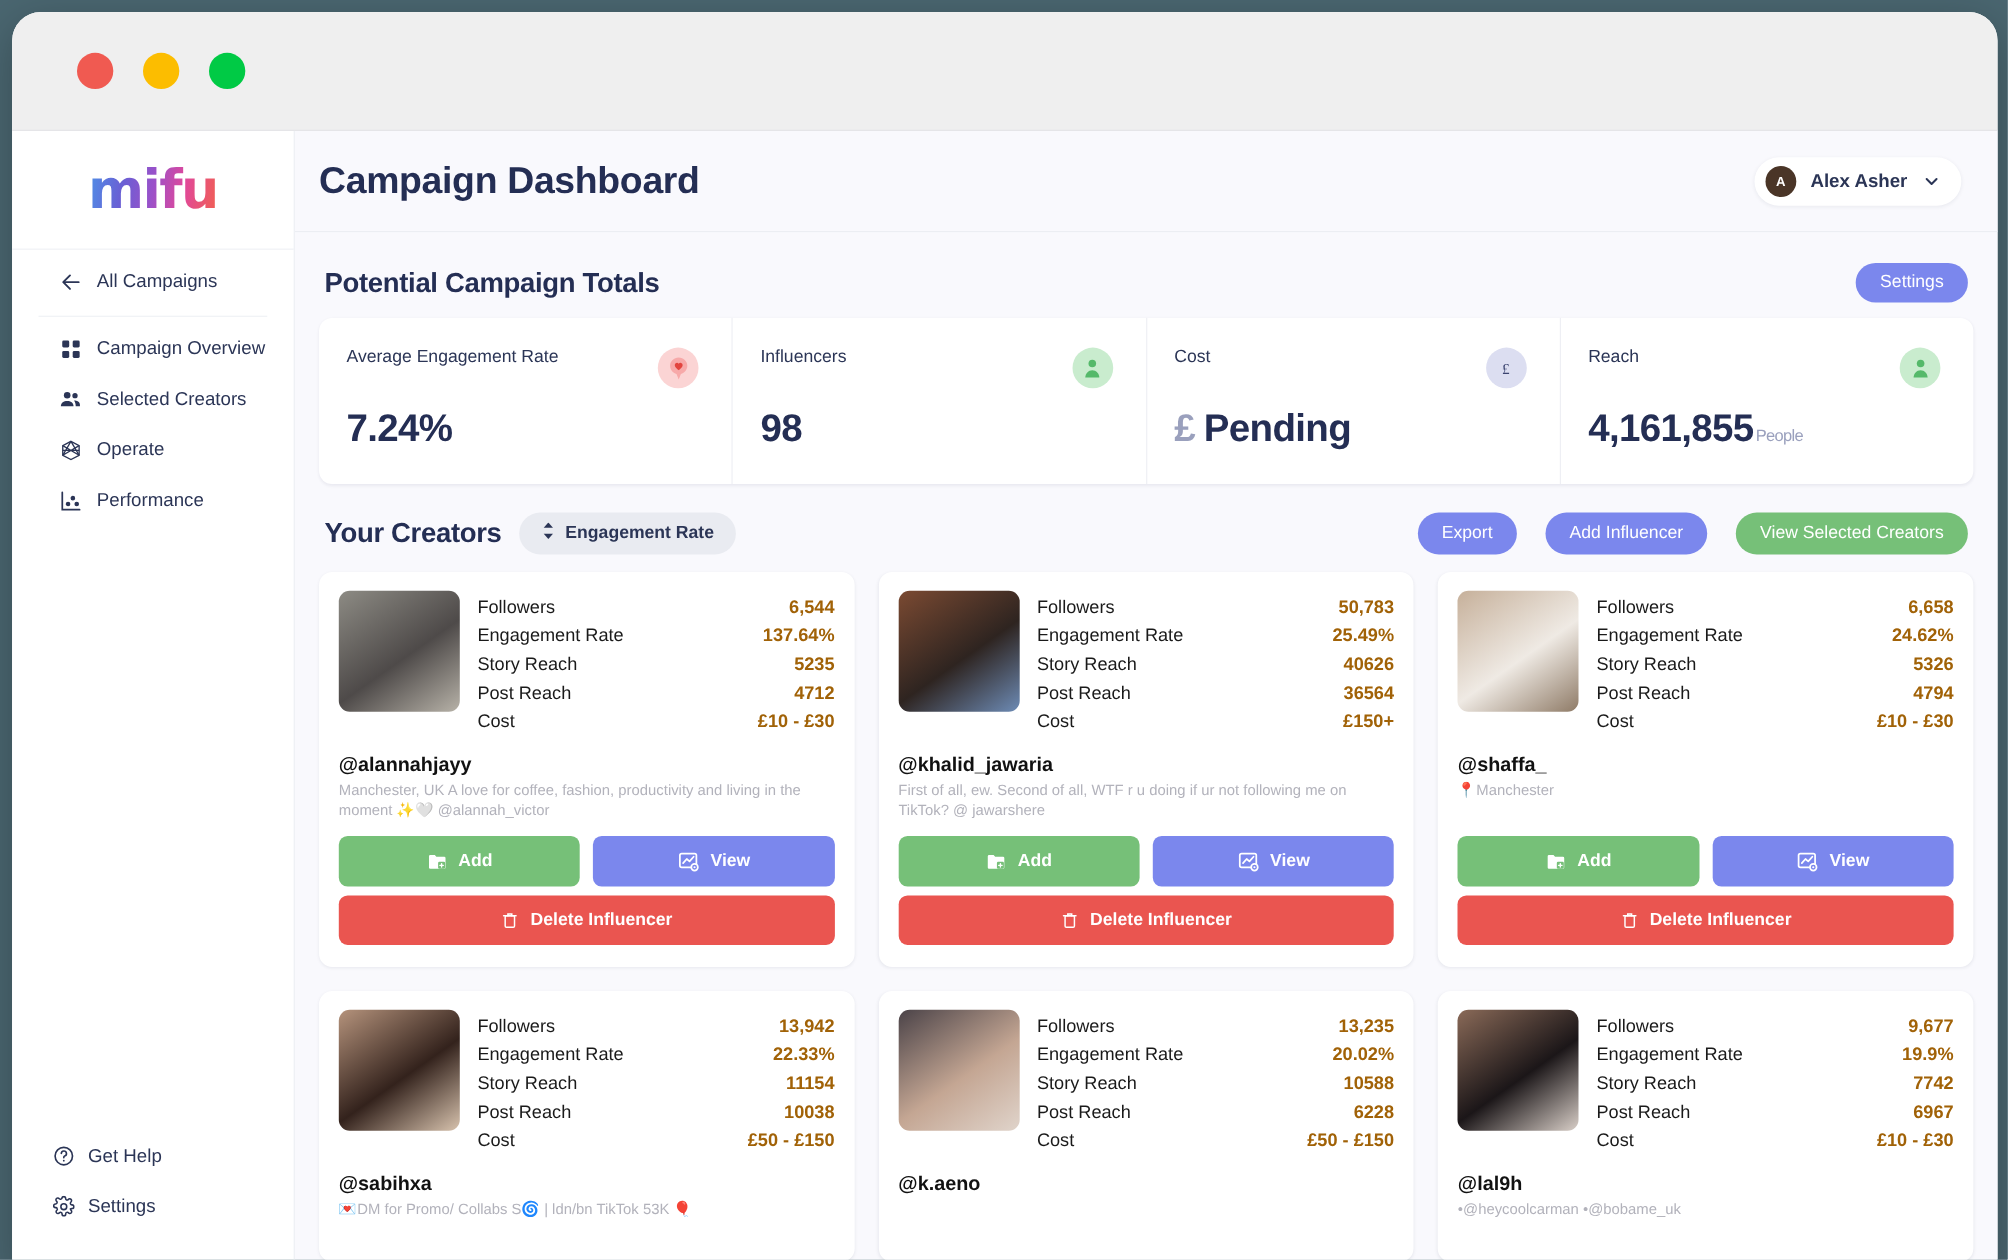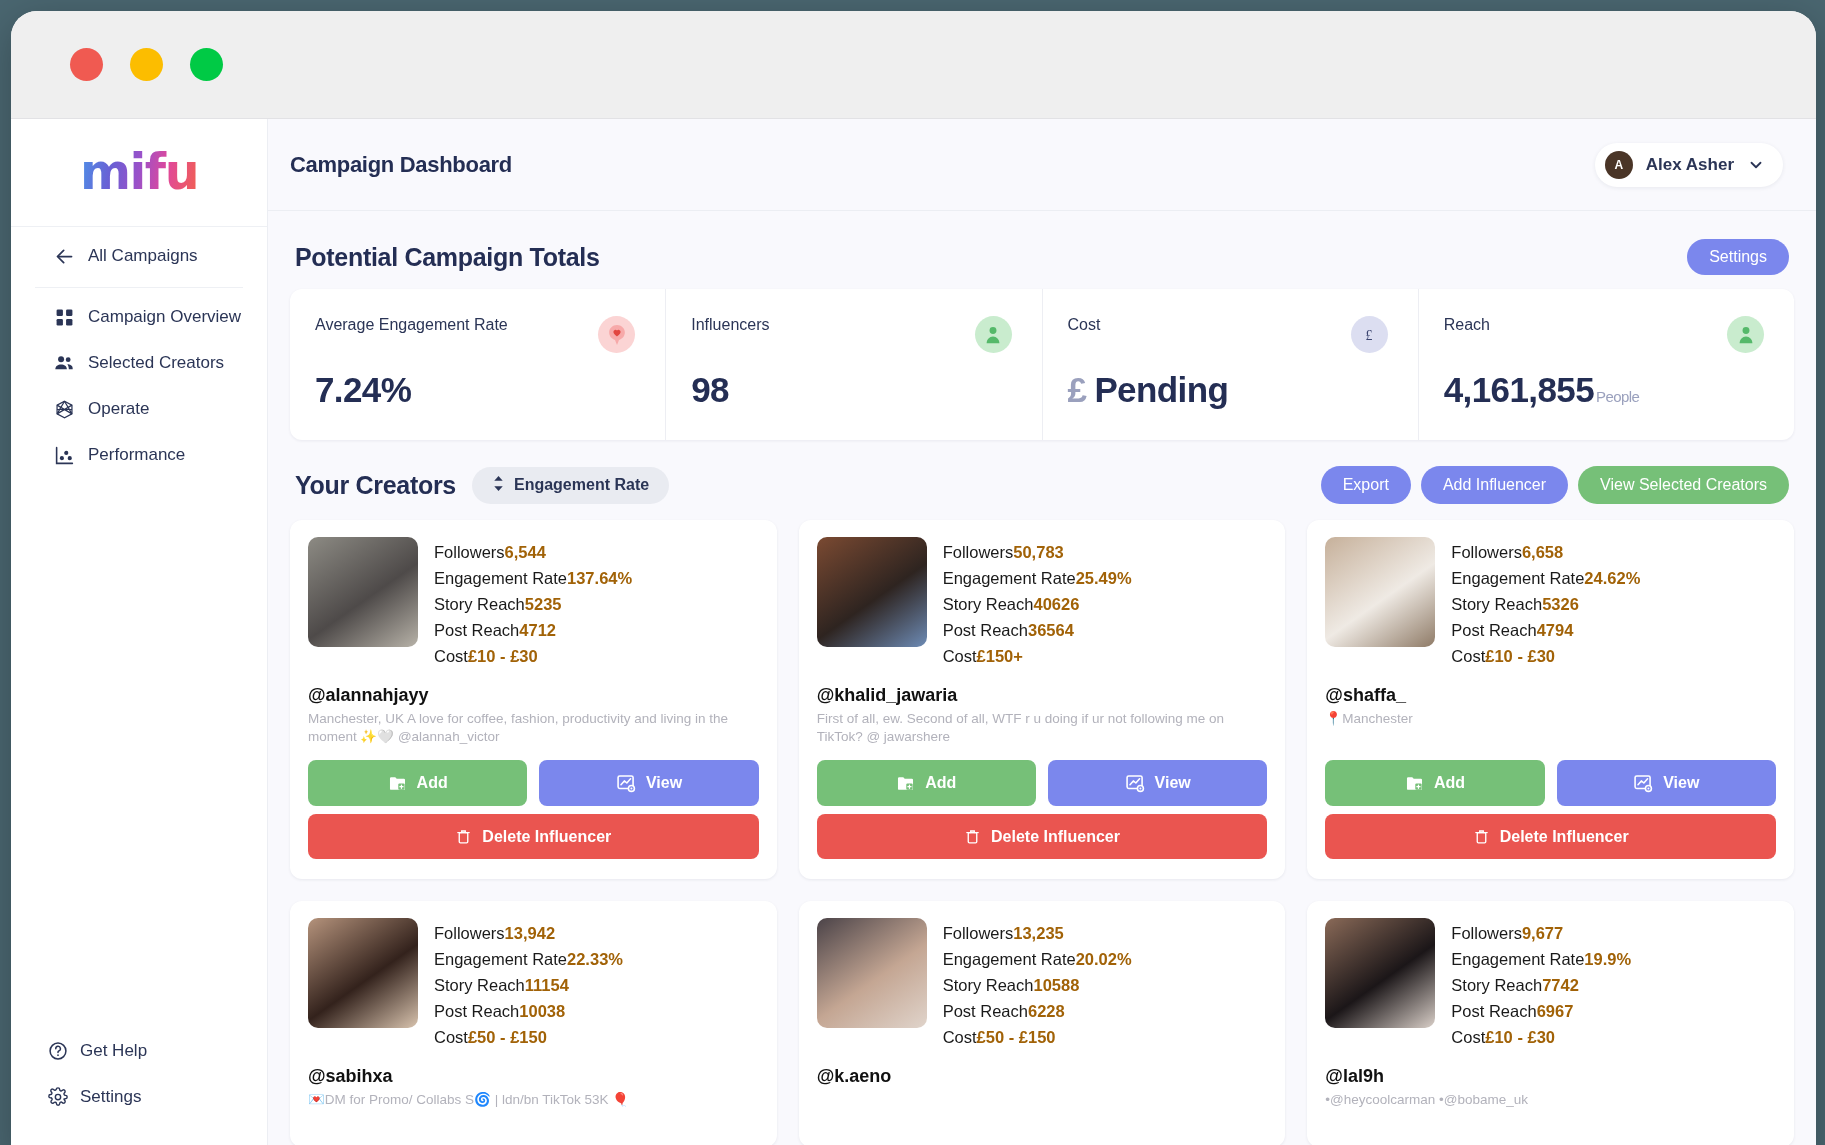--- a/index.html
+++ b/index.html
@@ -95,7 +95,7 @@
     border-bottom: 1px solid #eceef3;
     background: #f9f9fd;
   }
-  .page-title { font-size: 22px; font-weight: bold; color: #242e54; letter-spacing: -0.3px; }
+  .page-title { font-size: 34px; font-weight: bold; color: #242e54; letter-spacing: -0.3px; }
   .user-chip {
     display: flex; align-items: center; gap: 13px;
     background: #ffffff;

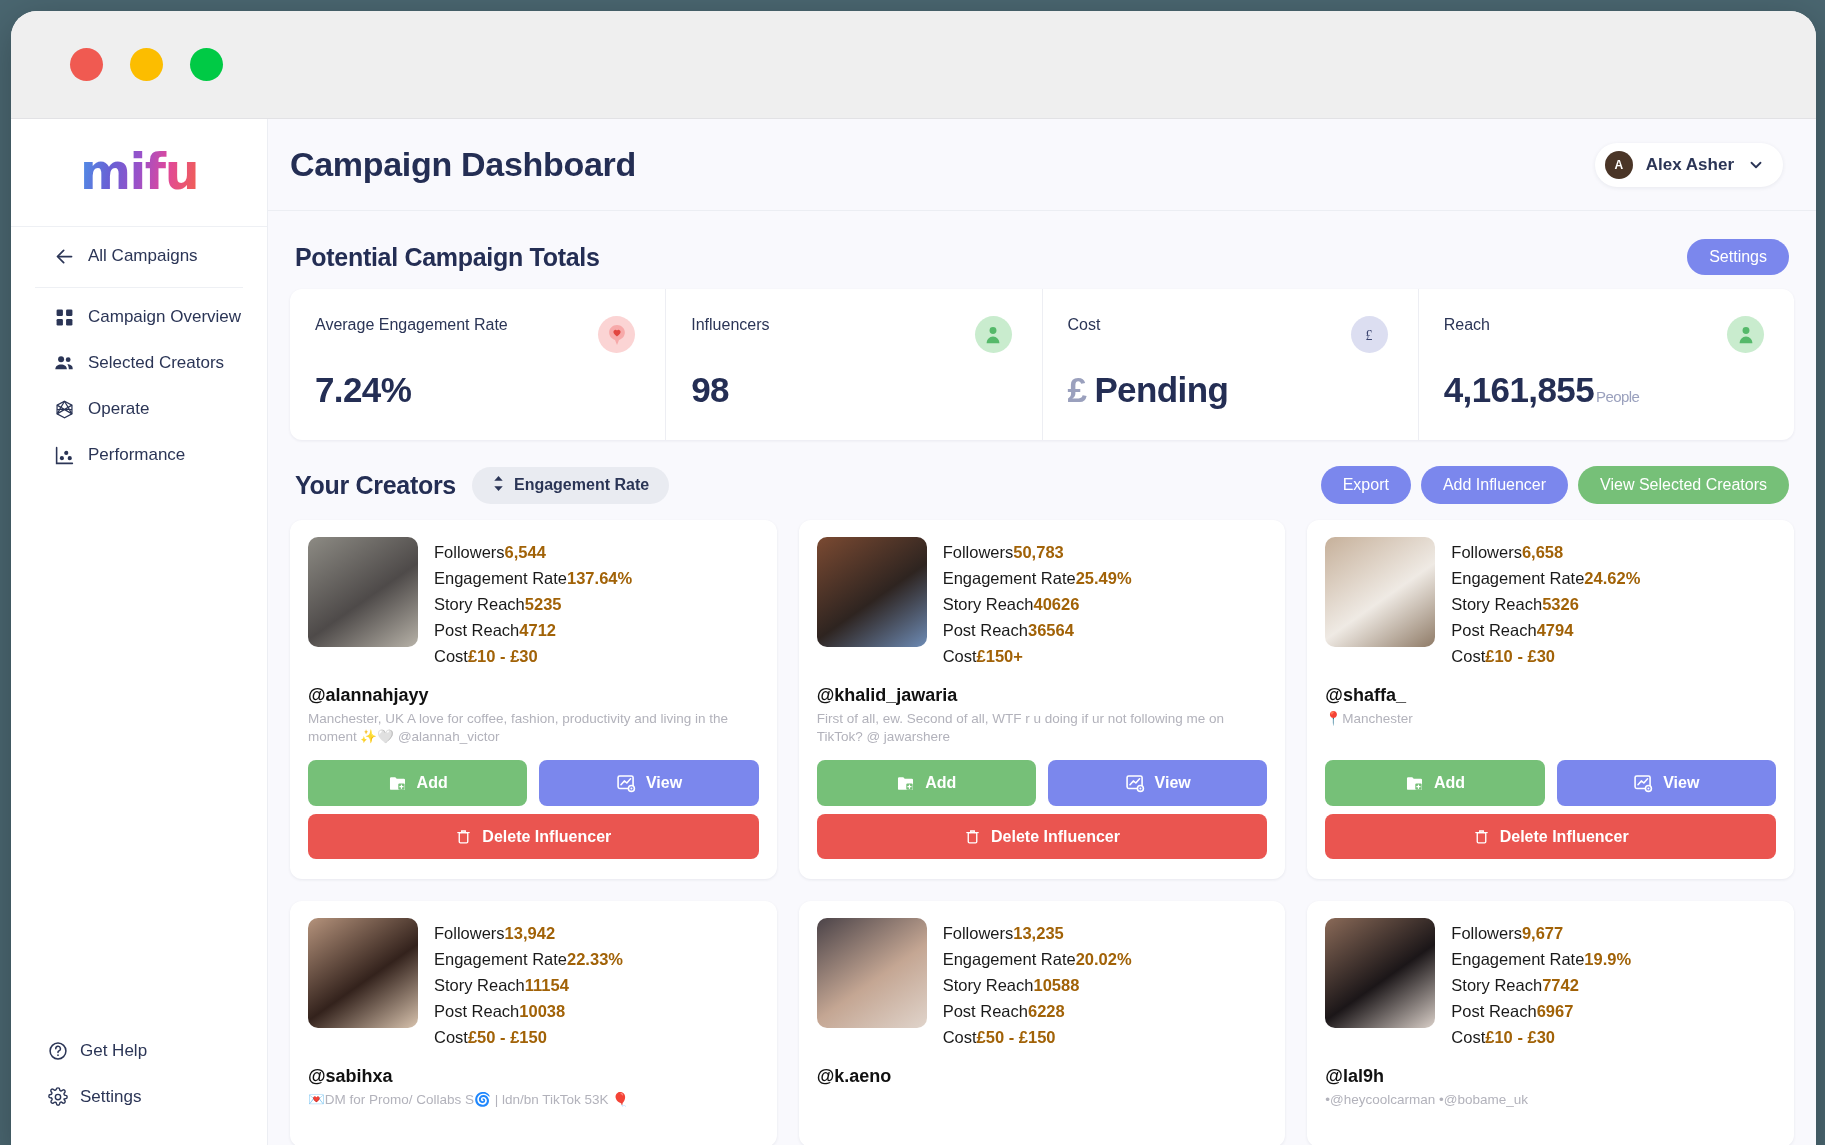--- a/index.html
+++ b/index.html
@@ -174,7 +174,7 @@
     font-size: 16px; font-weight: bold; color: #2b3556;
     cursor: pointer; font-family: inherit;
   }
-  .creators-actions { display: flex; gap: 10px; }
+  .creators-actions { display: flex; gap: 26px; }
   .act-btn {
     border: none; border-radius: 20px;
     padding: 10px 22px; font-size: 16px; color: #fff;

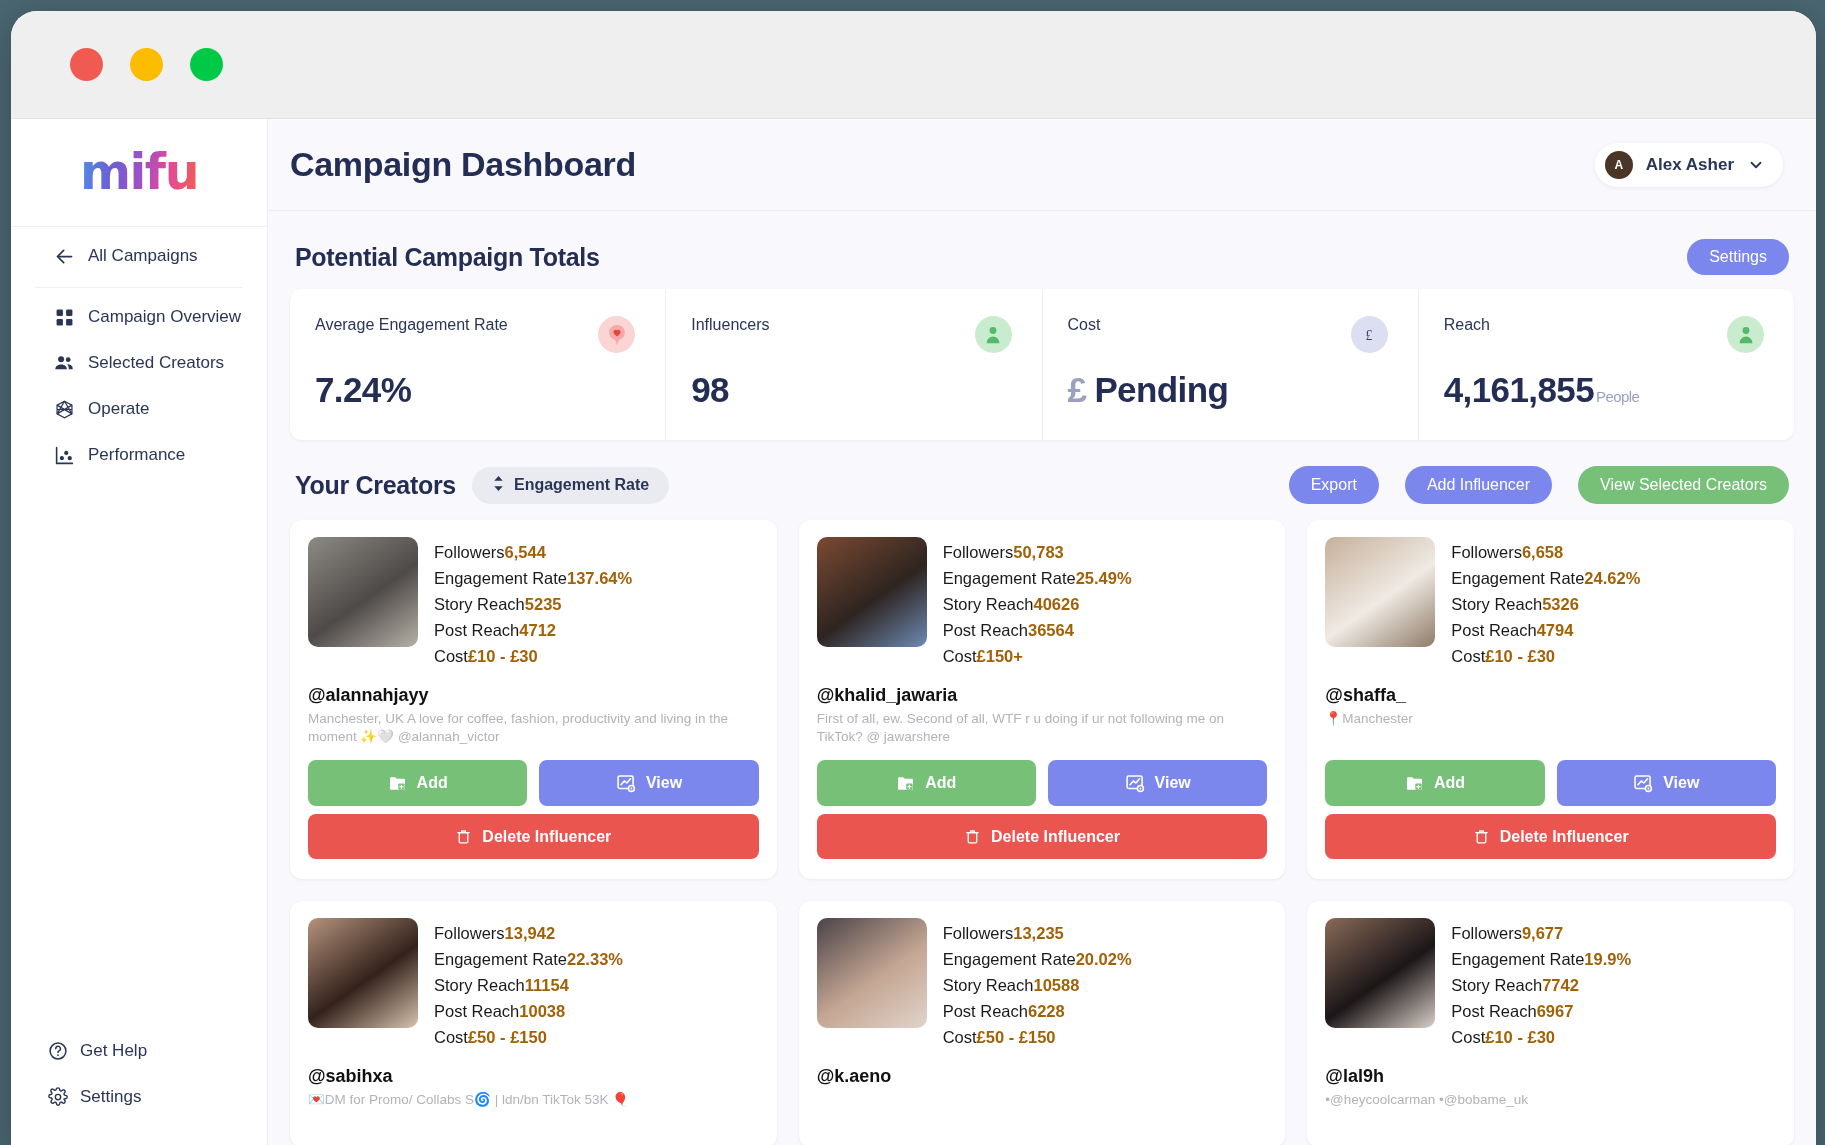--- a/index.html
+++ b/index.html
@@ -204,7 +204,7 @@
   }
   .stats-list { flex: 1; display: flex; flex-direction: column; gap: 0px; padding-top: 2px; }
   .stat-row {
-    display: flex; justify-content: flex-start; align-items: baseline;
+    display: flex; justify-content: space-between; align-items: baseline;
     font-size: 16.5px; color: #1f1f1f;
     line-height: 26px;
   }

